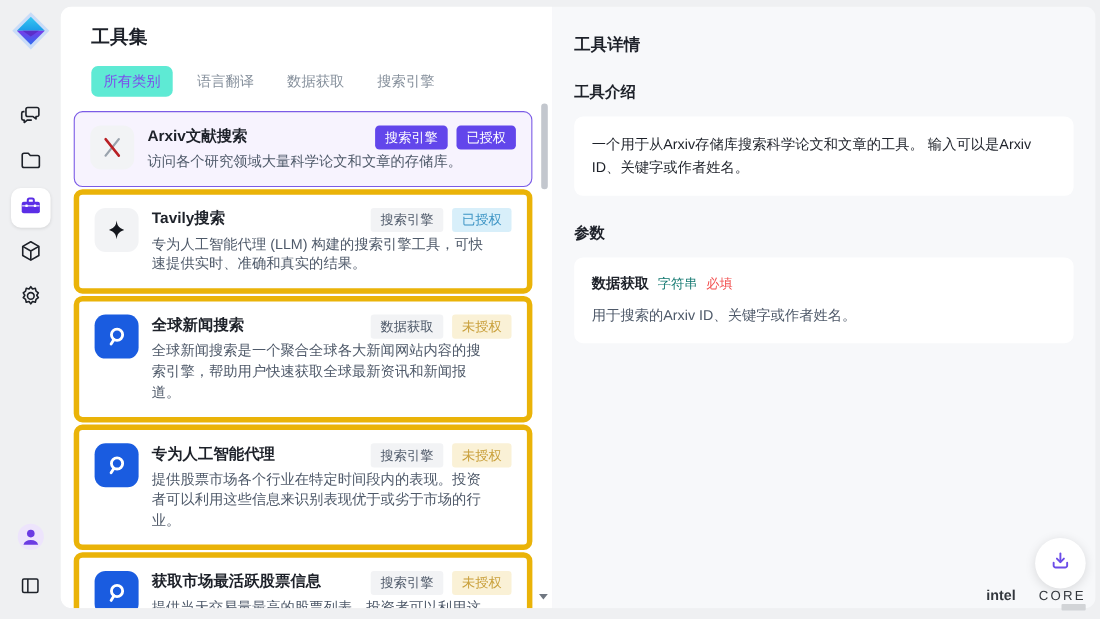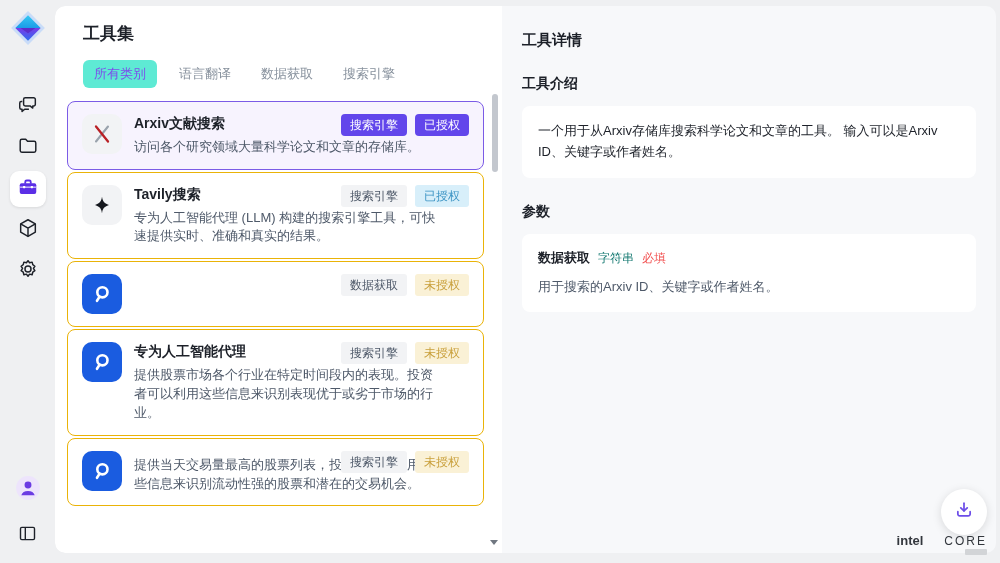--- a/index.html
+++ b/index.html
@@ -35,7 +35,7 @@
   
   .cards { margin-top:13px; padding:0 18px 0 12px; flex:1; overflow:hidden;
     display:flex; flex-direction:column; gap:2px; }
-  .card { position:relative; background:#fff; border:1px solid #eab308; border-radius:8px;
+  .card { position:relative; background:#fff; border:5px solid #eab308; border-radius:8px;
     padding:12px 14px; display:flex; gap:12px; flex-shrink:0; cursor:pointer; }
   .card.selected { border:1.5px solid #7B5BE6; background:#F7F3FE; }
   .tool-icon { width:40px; height:40px; border-radius:10px; background:#F2F3F5;

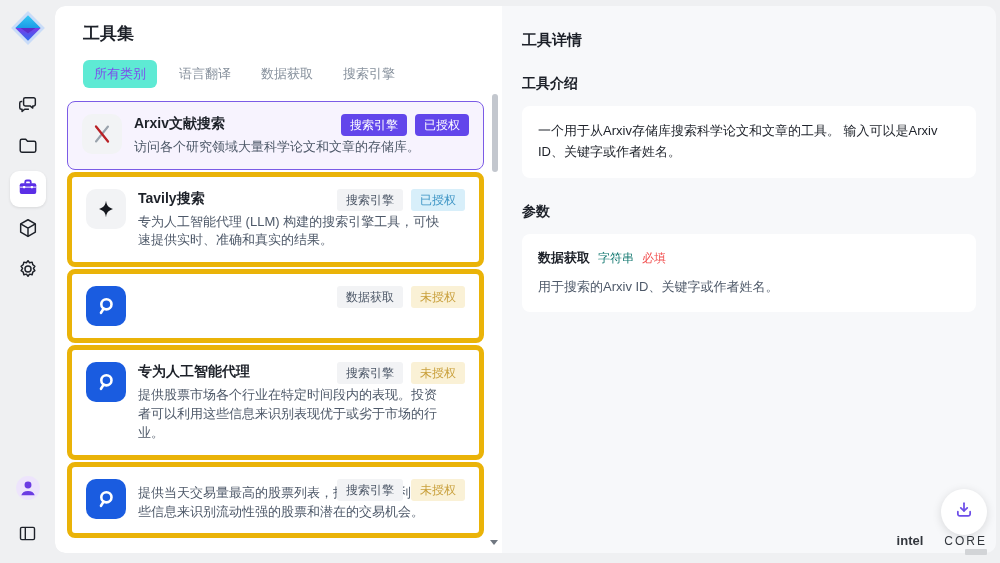--- a/index.html
+++ b/index.html
@@ -227,6 +227,10 @@
       </span>
 
     </div>
+    <div class="tool-main">
+      <div class="tool-name">全球新闻搜索</div>
+      <div class="tool-desc">全球新闻搜索是一个聚合全球各大新闻网站内容的搜索引擎，帮助用户快速获取全球最新资讯和新闻报道。</div>
+    </div>
     <div class="badges">
       <span class="badge cat">数据获取</span>
       <span class="badge status unauthorized">未授权</span>

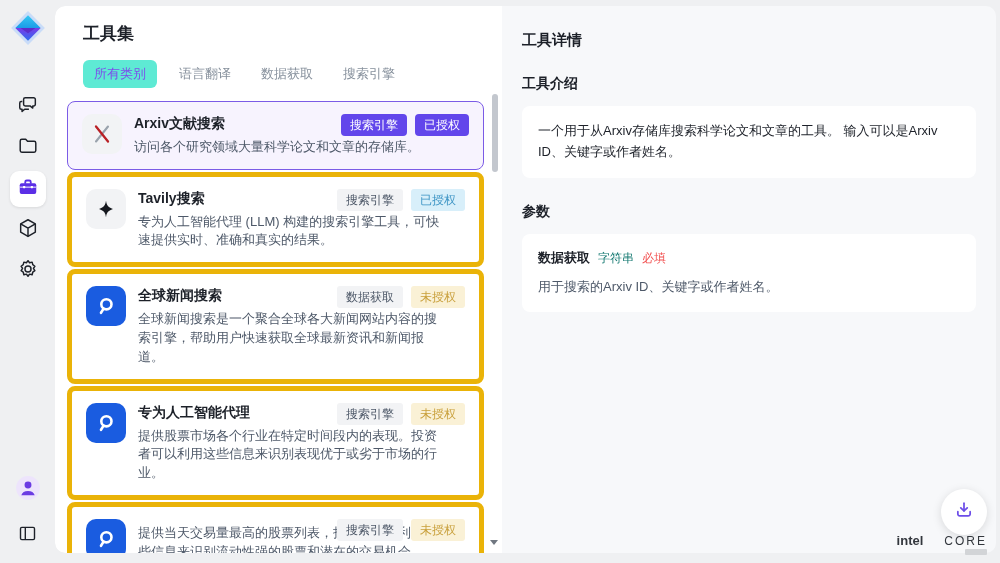--- a/index.html
+++ b/index.html
@@ -268,6 +268,7 @@
 
     </div>
     <div class="tool-main">
+      <div class="tool-name">获取市场最活跃股票信息</div>
       <div class="tool-desc">提供当天交易量最高的股票列表，投资者可以利用这些信息来识别流动性强的股票和潜在的交易机会。</div>
     </div>
     <div class="badges">

